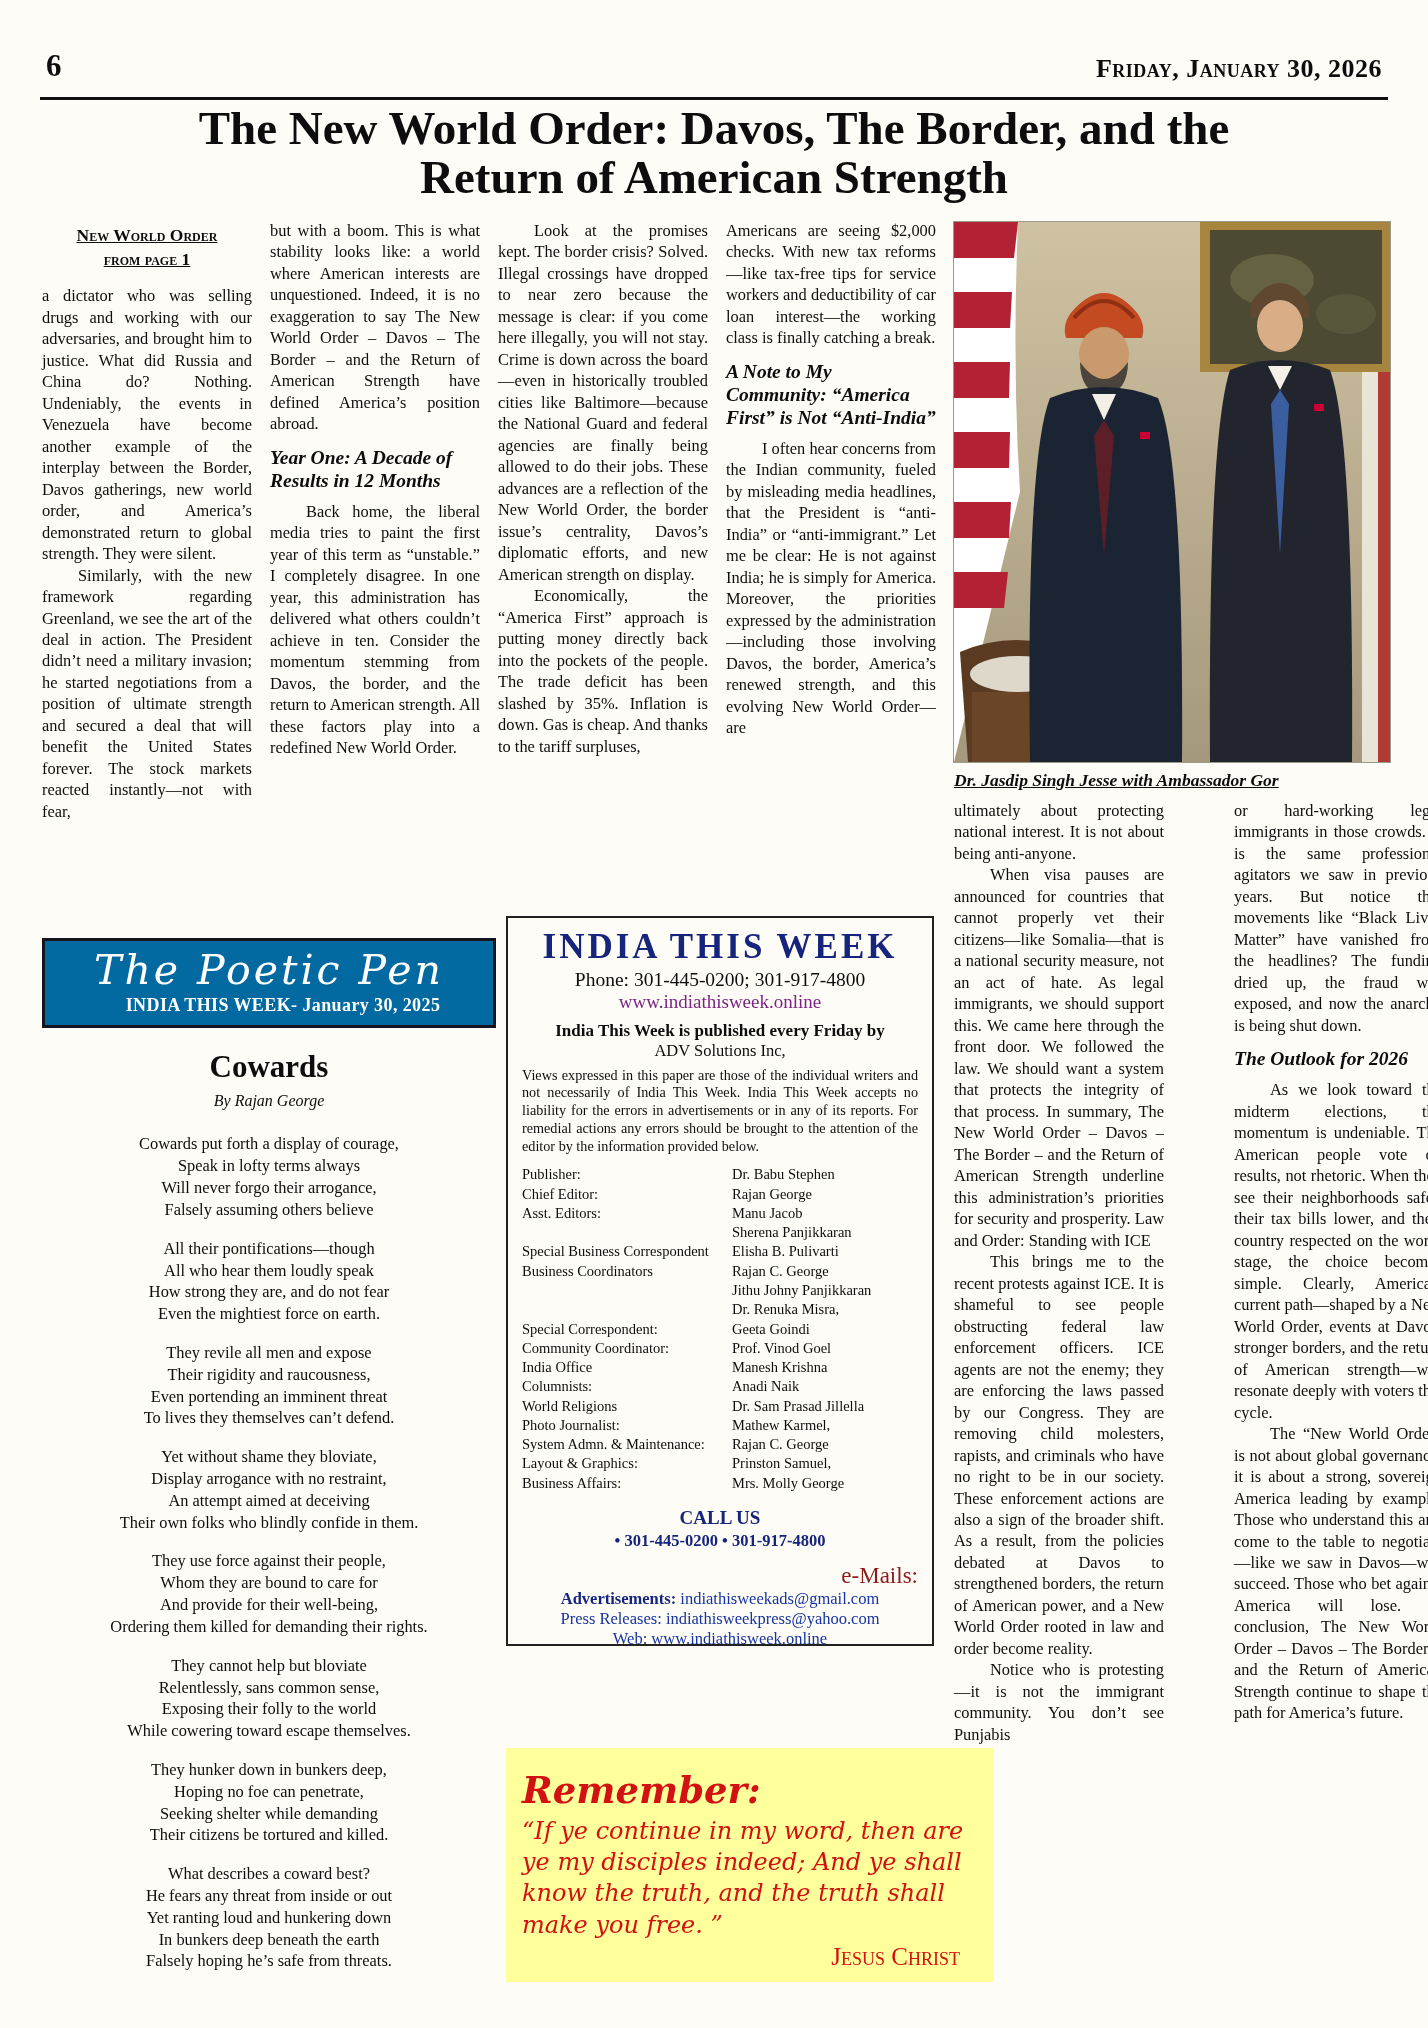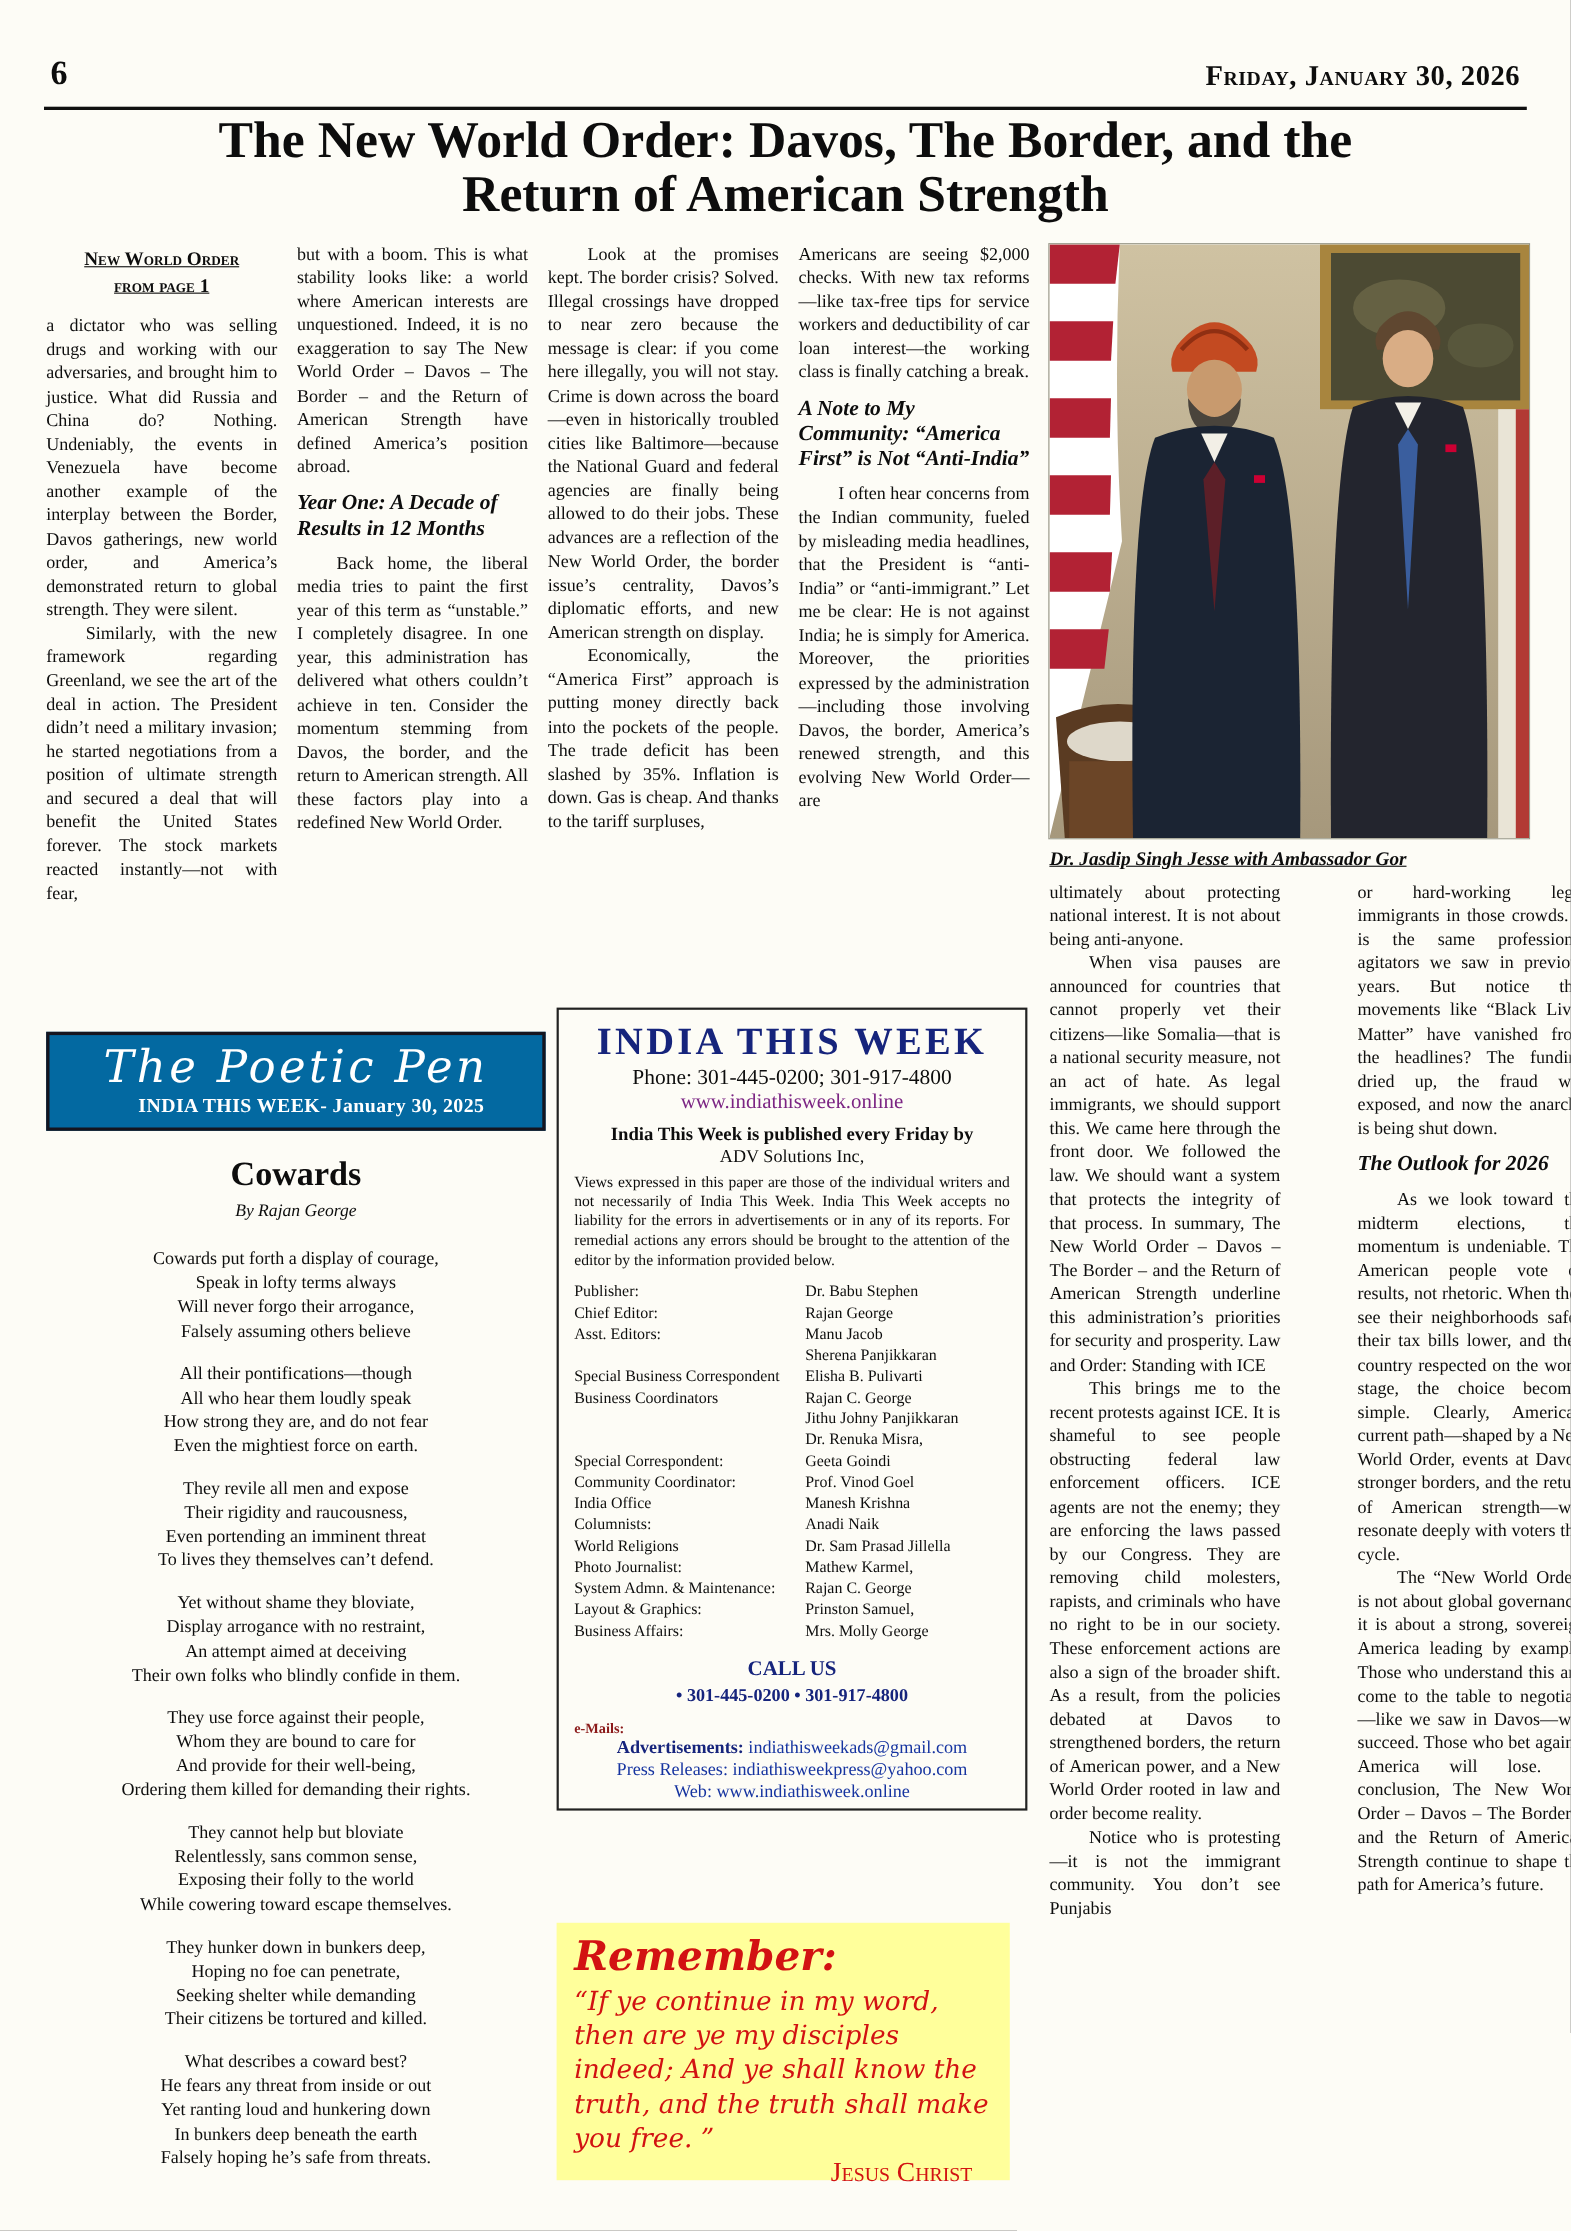--- a/index.html
+++ b/index.html
@@ -63,7 +63,7 @@
   .mh-row { display:grid; grid-template-columns:210px 1fr; }
   .mh-call { text-align:center; font-weight:bold; color:#16247c; font-size:19px; margin-top:14px; }
   .mh-callnum { text-align:center; color:#16247c; font-weight:bold; font-size:16.5px; margin-top:2px; }
-  .mh-em-h { text-align:left; font-weight:bold; color:#8b1a1a; font-size:13px; margin-top:12px; }
+  .mh-em-h { text-align:right; font-weight:normal; color:#8b1a1a; font-size:23px; margin-top:12px; }
   .mh-em { text-align:center; font-size:16.5px; color:#1634a0; }
   .mh-em .lbl { font-weight:bold; color:#16247c; }
   

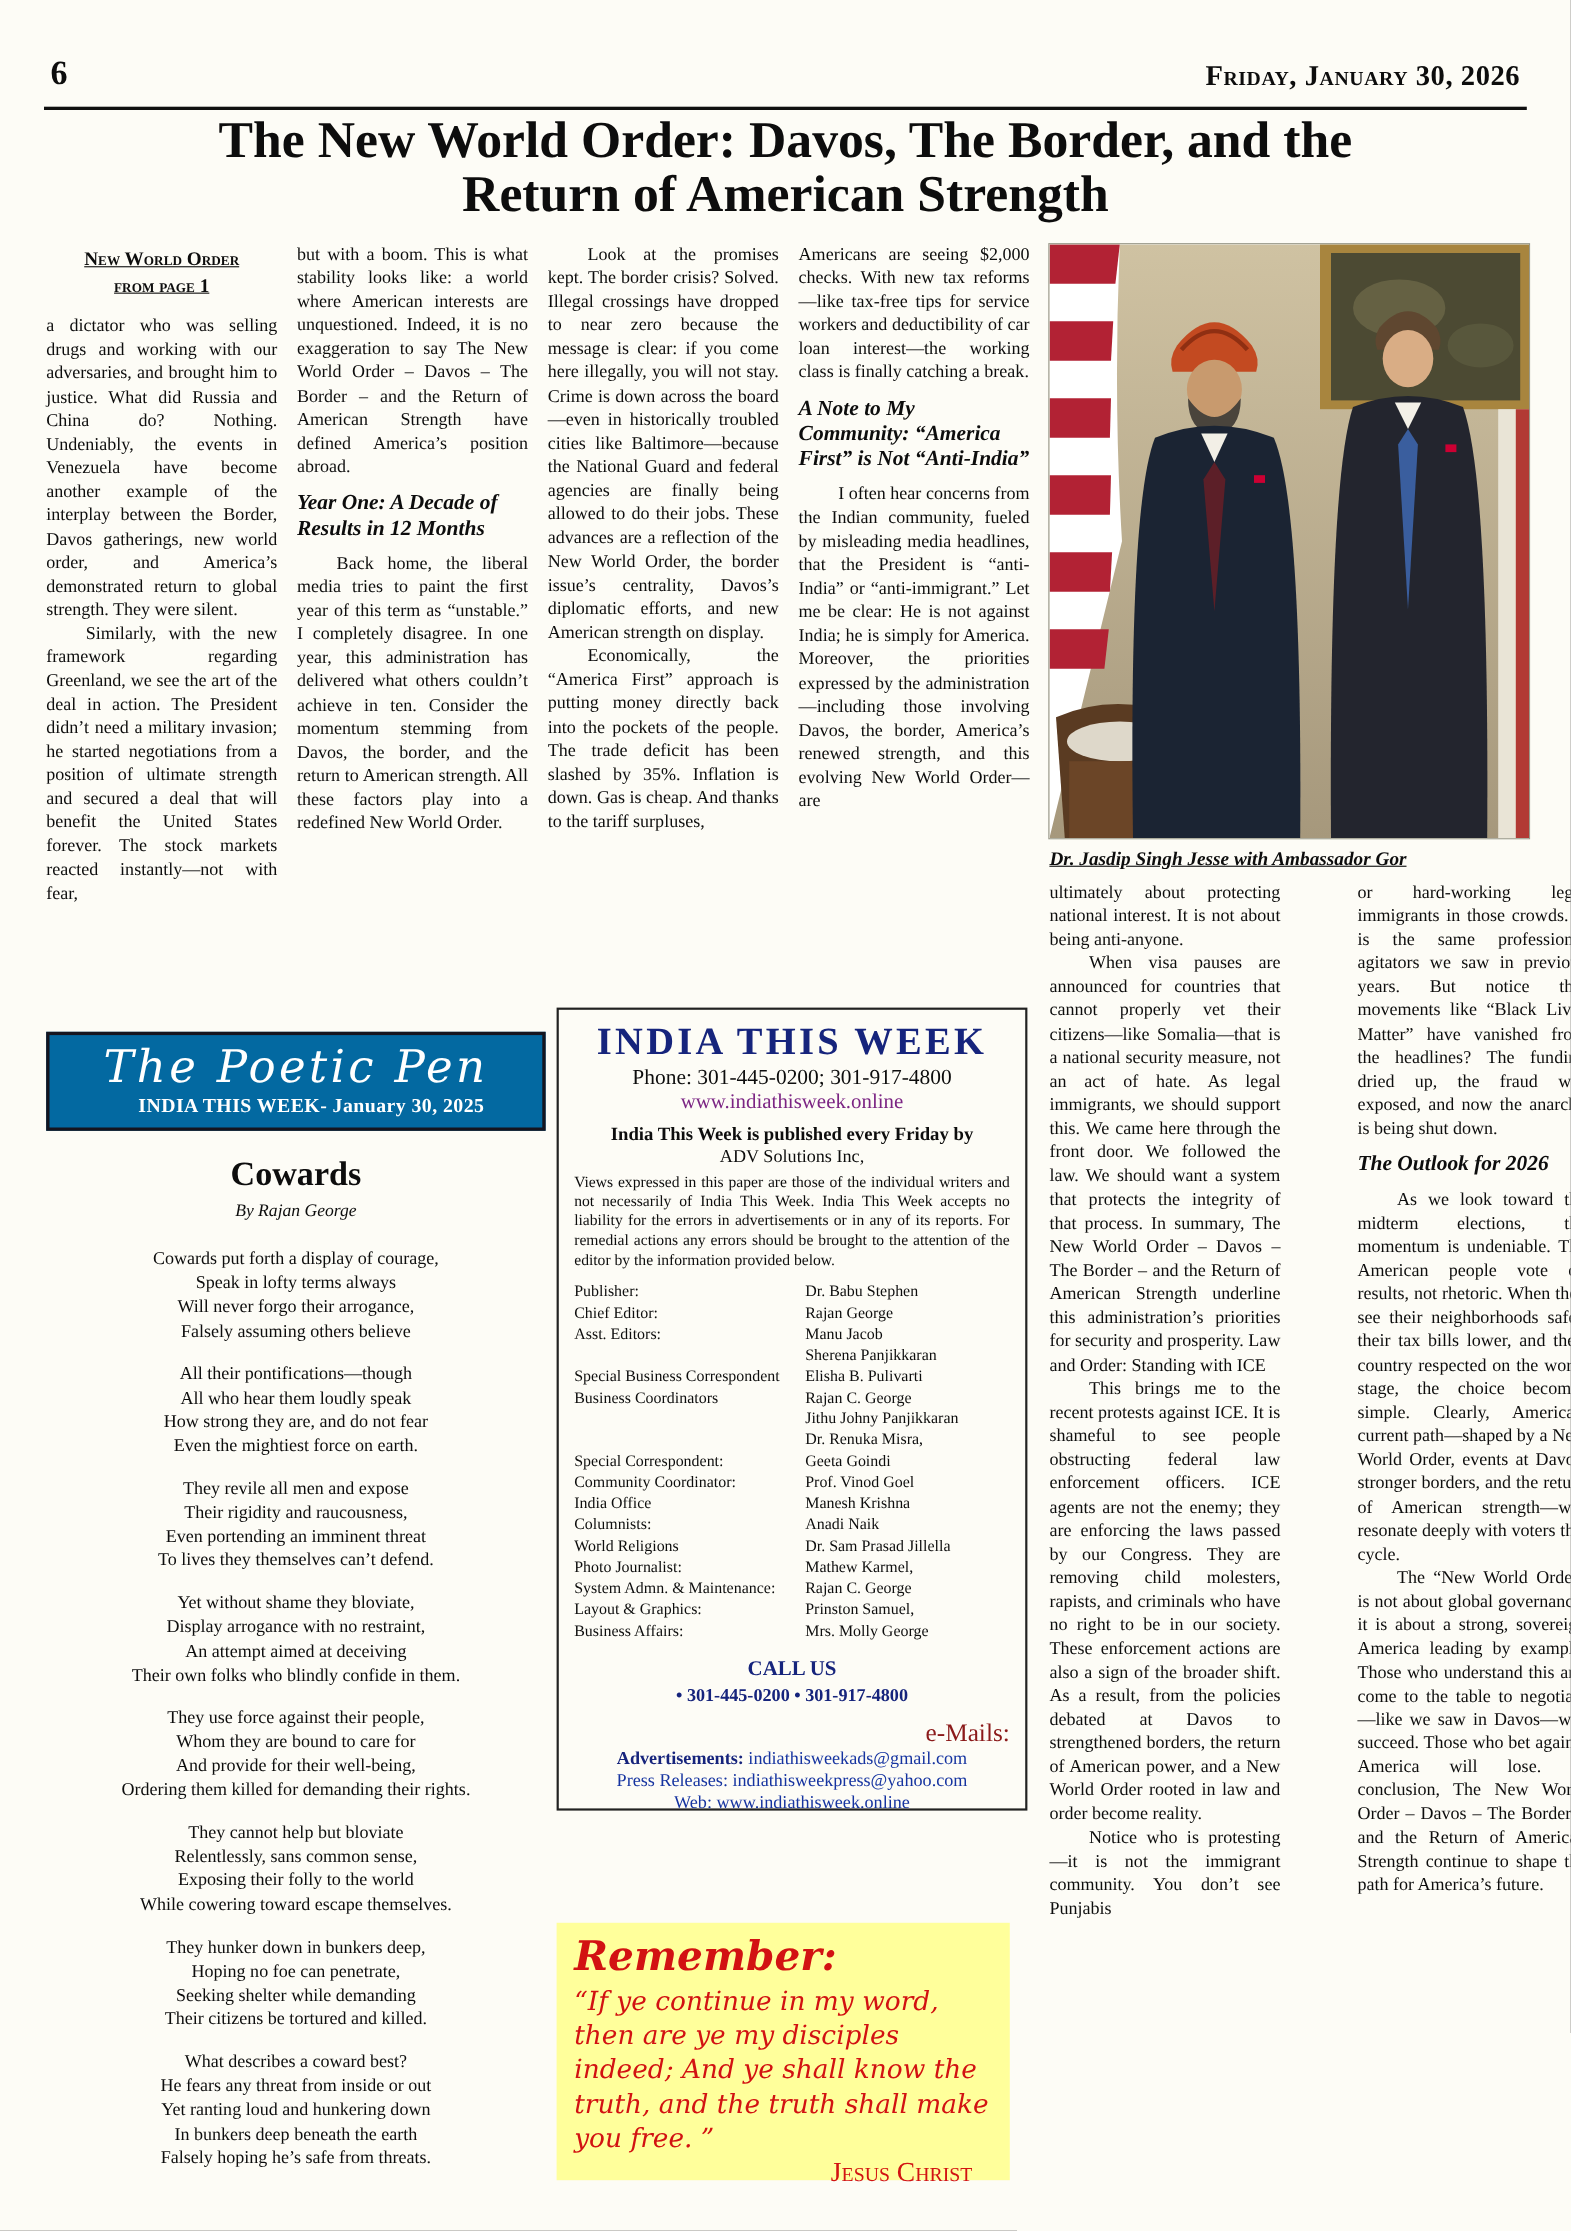--- a/index.html
+++ b/index.html
@@ -67,8 +67,8 @@
   .mh-em { text-align:center; font-size:16.5px; color:#1634a0; }
   .mh-em .lbl { font-weight:bold; color:#16247c; }
   
-  .remember { position:absolute; left:506px; top:1748px; width:412px; height:234px;
-              background:#ffff9b; padding:8px 16px; z-index:2; }
+  .remember { position:absolute; left:506px; top:1748px; width:488px; height:234px;
+              background:#ffff9b; padding:20px 16px; z-index:2; }
   .rem-title { color:#d21212; font-weight:bold; font-style:italic; font-size:37px;
                font-family:"DejaVu Serif", serif; }
   .rem-quote { color:#d21212; font-style:italic; font-size:24px; line-height:1.3; margin-top:4px;

